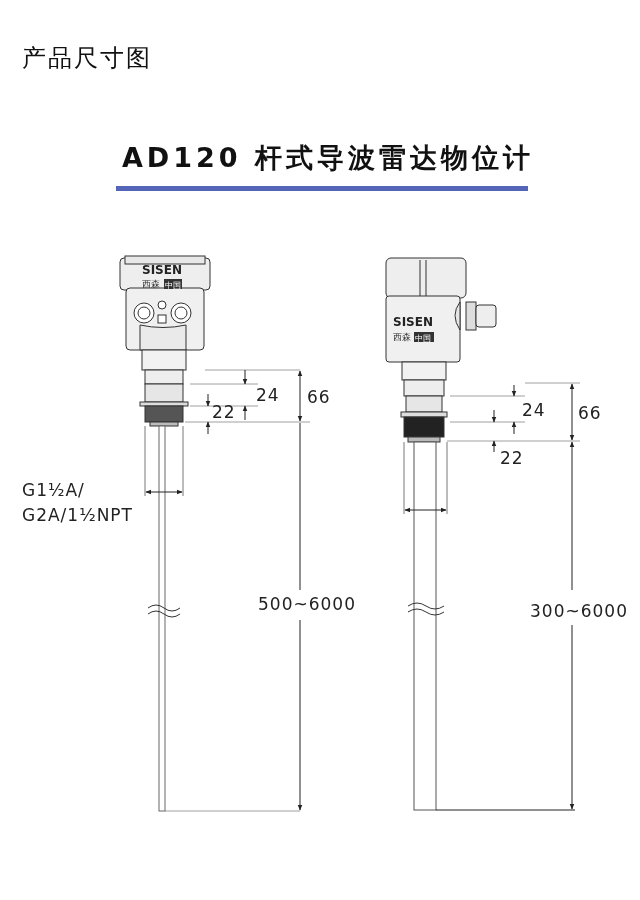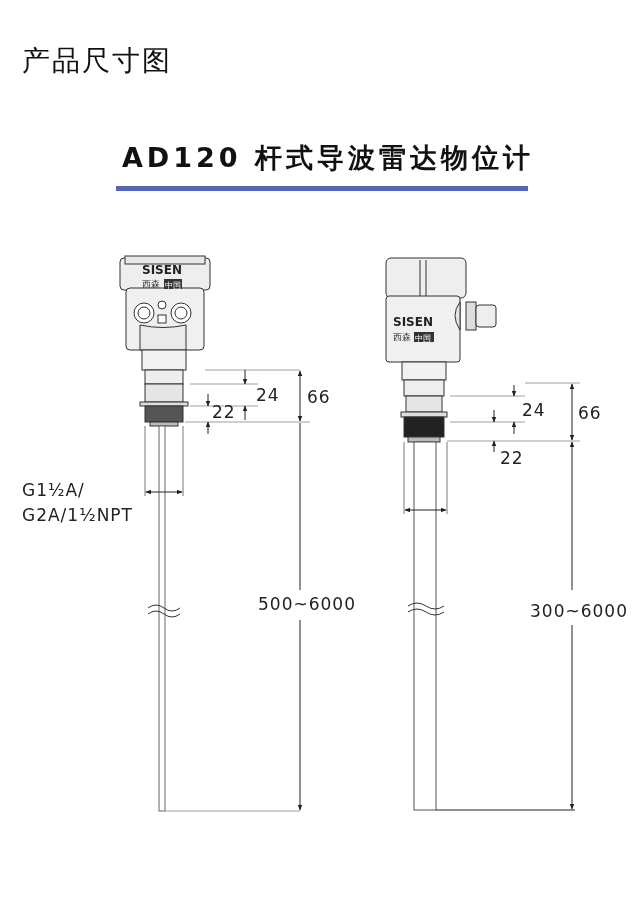--- a/index.html
+++ b/index.html
@@ -5,7 +5,7 @@
   html, body { margin: 0; padding: 0; background: #ffffff; }
   body { width: 640px; height: 900px; position: relative; overflow: hidden;
          font-family: "DejaVu Sans", "Liberation Sans", sans-serif; color: #1a1a1a; }
-  .section-title { position: absolute; left: 22px; top: 42px; font-size: 28px;
+  .section-title { position: absolute; left: 22px; top: 42px; font-size: 24px;
                    font-weight: normal; letter-spacing: 2px; color: #111; }
   .product-title { position: absolute; left: 8px; width: 640px; top: 140px; text-align: center;
                    font-size: 27px; font-weight: bold; letter-spacing: 4px; color: #111; }

